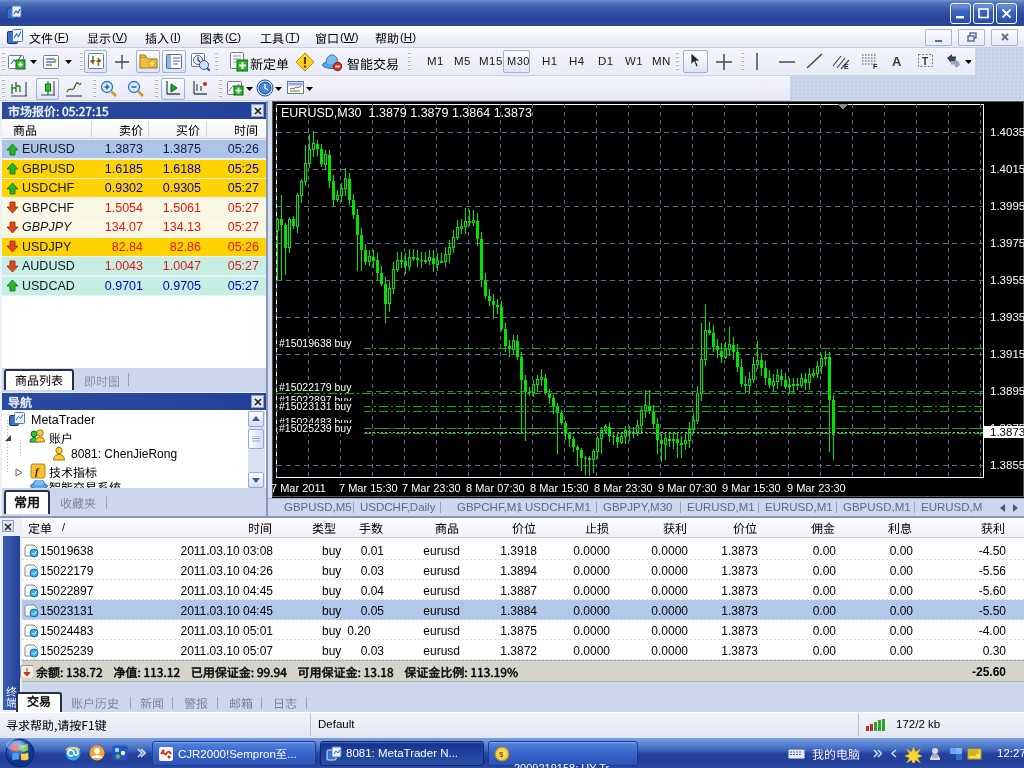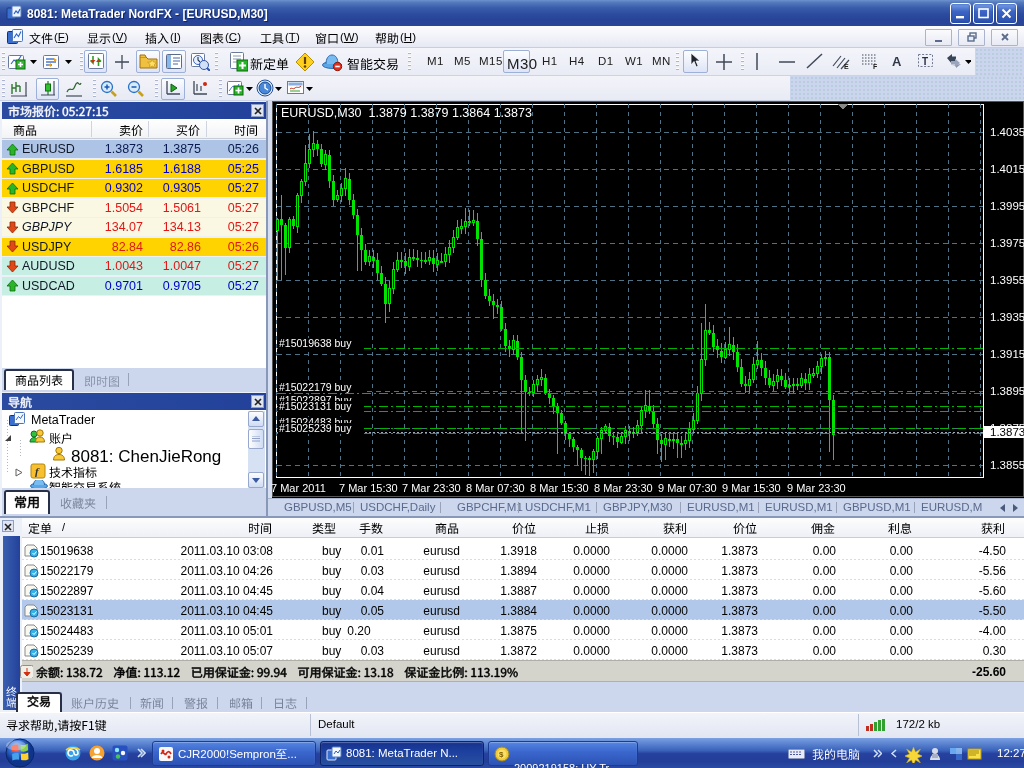--- a/index.html
+++ b/index.html
@@ -14,7 +14,6 @@
       <rect x="6" y="1" width="9" height="11" rx="1" fill="#eef3fc" stroke="#5580c0"></rect>
       <path d="M8 9l2-3 2 2 2-4" stroke="#2a62c8" stroke-width="1.2" fill="none"></path>
     </svg>
-    <div class="lat" style="left:27px;top:7px;font-size:12px;color:#fff;font-weight:bold;text-shadow:1px 1px 1px #0a2060;">8081: MetaTrader NordFX - [EURUSD,M30]</div>
     <div class="abs" style="left:950px;top:3px;width:21px;height:21px;border-radius:3px;background:linear-gradient(#7aa0e8,#3b64c4 40%,#2a50ae);border:1px solid #fff;box-shadow:inset 0 0 2px #1a3a8a;color:#fff;font-size:12px;text-align:center;line-height:19px;font-weight:bold;"><svg width="11" height="11" style="margin-top:5px">
         <rect x="1" y="7" width="8" height="2.4" fill="#fff"></rect>
       </svg></div>

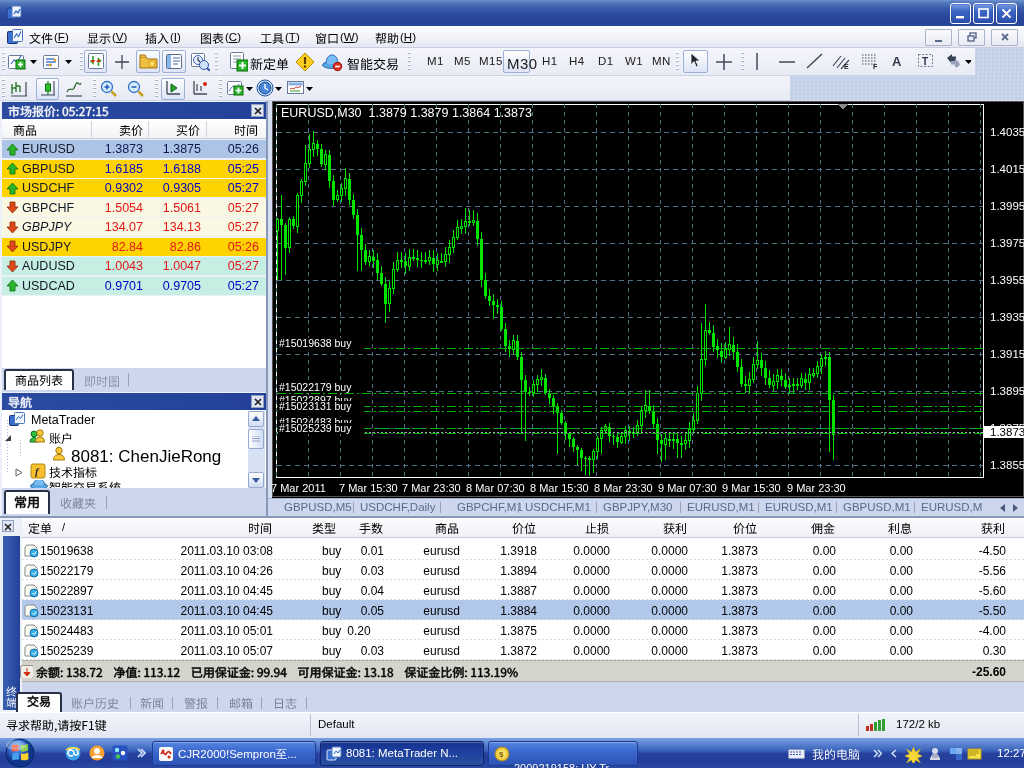--- a/index.html
+++ b/index.html
@@ -151,7 +151,7 @@
     <div class="lat" style="left:454px;top:55px;font-size:11.5px;color:#202020;letter-spacing:0.5px;">M5</div>
     <div class="lat" style="left:479px;top:55px;font-size:11.5px;color:#202020;letter-spacing:0.5px;">M15</div>
     <div class="abs" style="left:503px;top:50px;width:27px;height:23px;background:linear-gradient(#fdfdff,#dde4f6);border:1px solid #9db0d8;border-radius:2px;"></div>
-    <div class="lat" style="left:507px;top:55px;font-size:15px;color:#202020;letter-spacing:0.5px;">M30</div>
+    <div class="lat" style="left:507px;top:55px;font-size:11px;color:#202020;letter-spacing:0.5px;">M30</div>
     <div class="lat" style="left:542px;top:55px;font-size:11.5px;color:#202020;letter-spacing:0.5px;">H1</div>
     <div class="lat" style="left:569px;top:55px;font-size:11.5px;color:#202020;letter-spacing:0.5px;">H4</div>
     <div class="lat" style="left:598px;top:55px;font-size:11.5px;color:#202020;letter-spacing:0.5px;">D1</div>

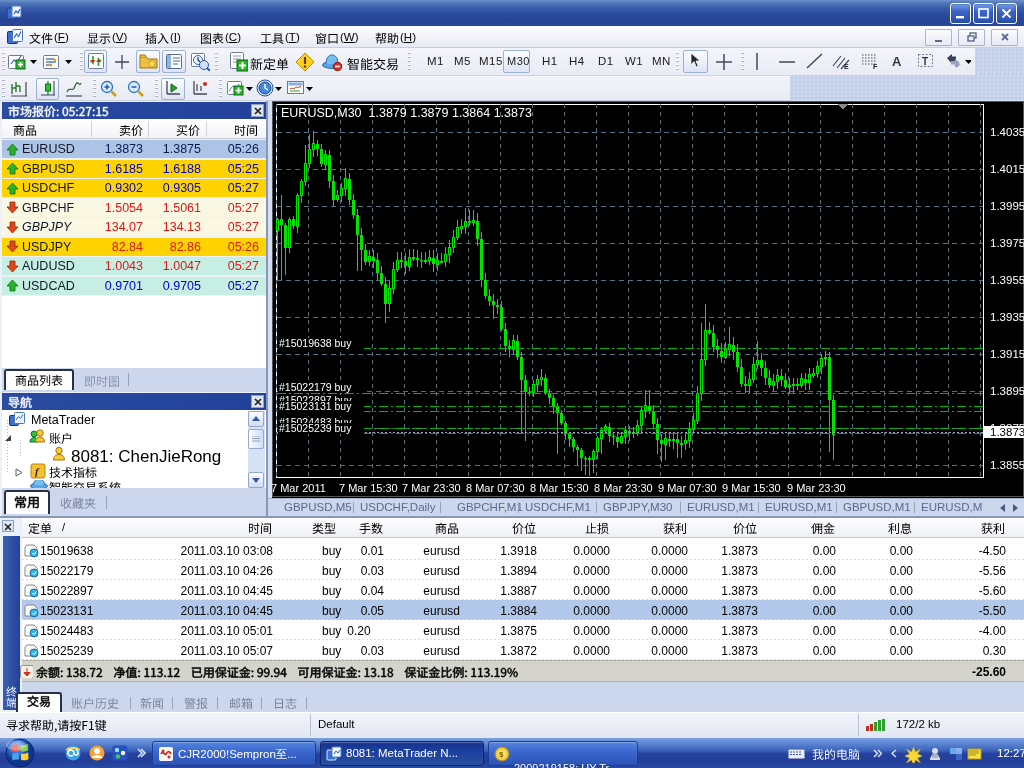--- a/index.html
+++ b/index.html
@@ -382,7 +382,7 @@
       <circle cx="7" cy="4.5" r="3.2" fill="#f8c838" stroke="#a07808"></circle>
       <path d="M1.5 14c0-4 2.5-5.5 5.5-5.5s5.5 1.5 5.5 5.5z" fill="#f8c838" stroke="#a07808"></path>
     </svg>
-    <div class="lat" style="left:71px;top:447px;font-size:17px;color:#000;">8081: ChenJieRong</div>
+    <div class="lat" style="left:71px;top:447px;font-size:12px;color:#000;">8081: ChenJieRong</div>
     <svg class="abs" style="left:15px;top:468px" width="8" height="9">
       <path d="M1 1v7l6-3.5z" fill="#fff" stroke="#606060"></path>
     </svg>

